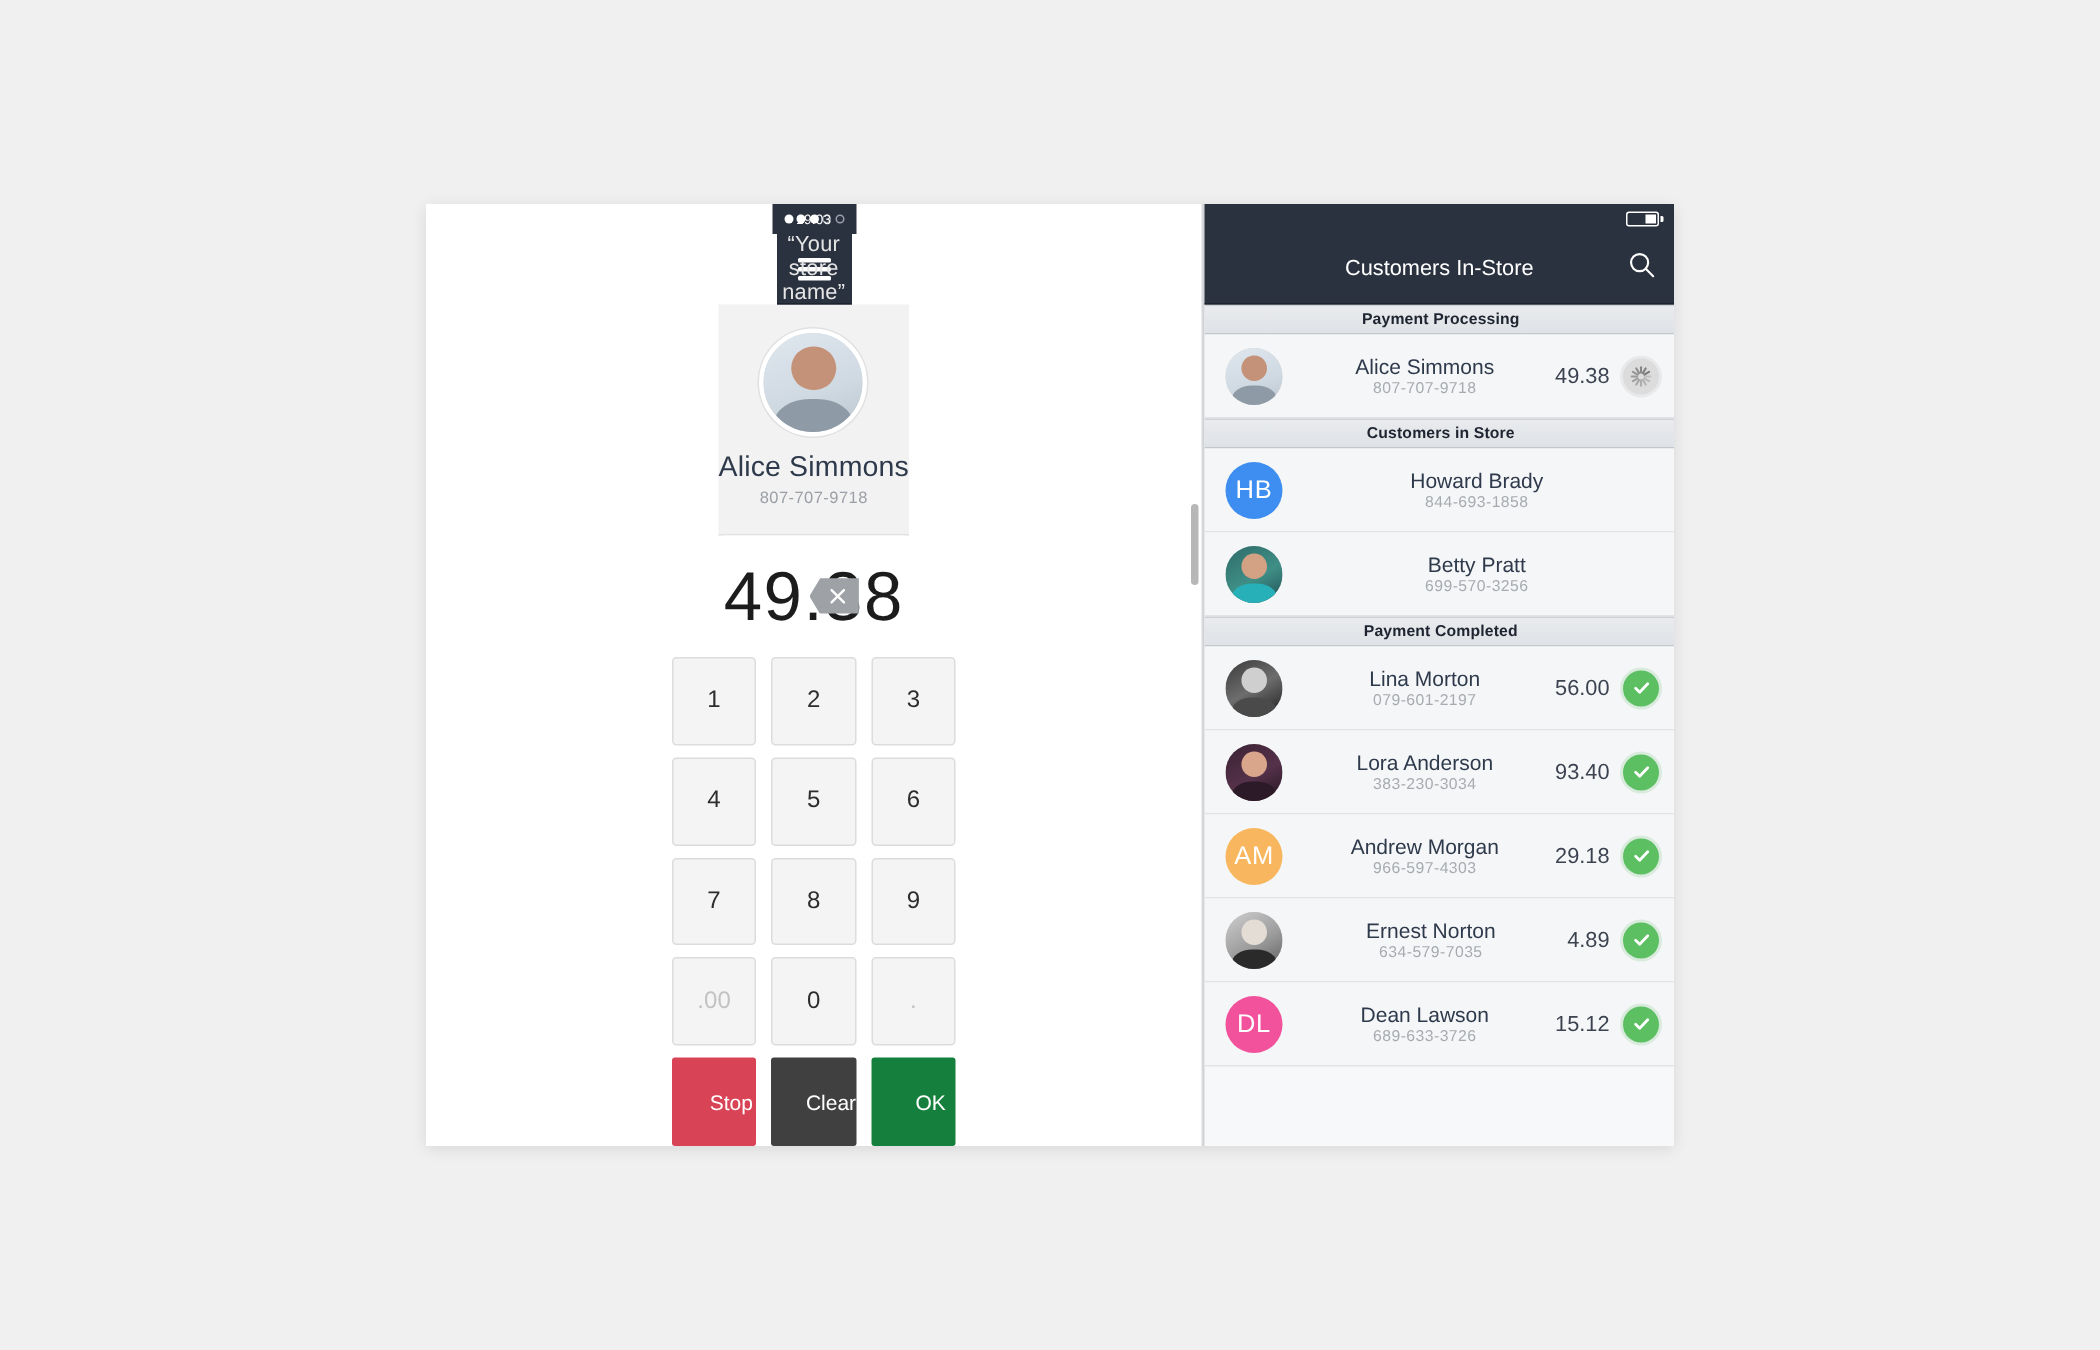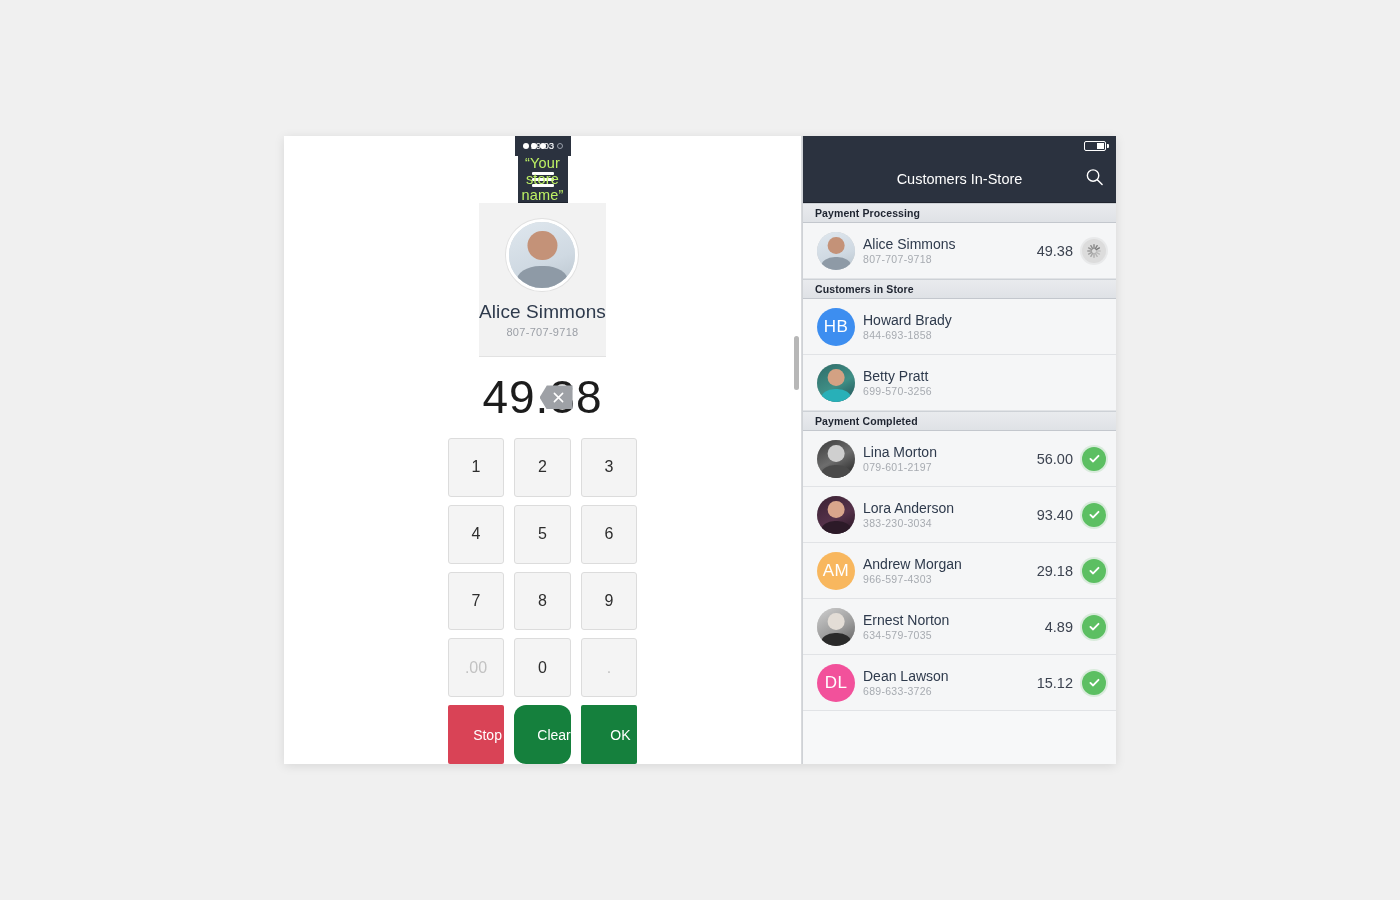--- a/index.html
+++ b/index.html
@@ -61,7 +61,7 @@
   }
   .store-title {
     position: absolute; left: 0; right: 0; text-align: center;
-    color: #bef264; font-size: 14.5px; letter-spacing: .2px;
+    color: #e5e5e5; font-size: 14.5px; letter-spacing: .2px;
     pointer-events: none;
   }
 

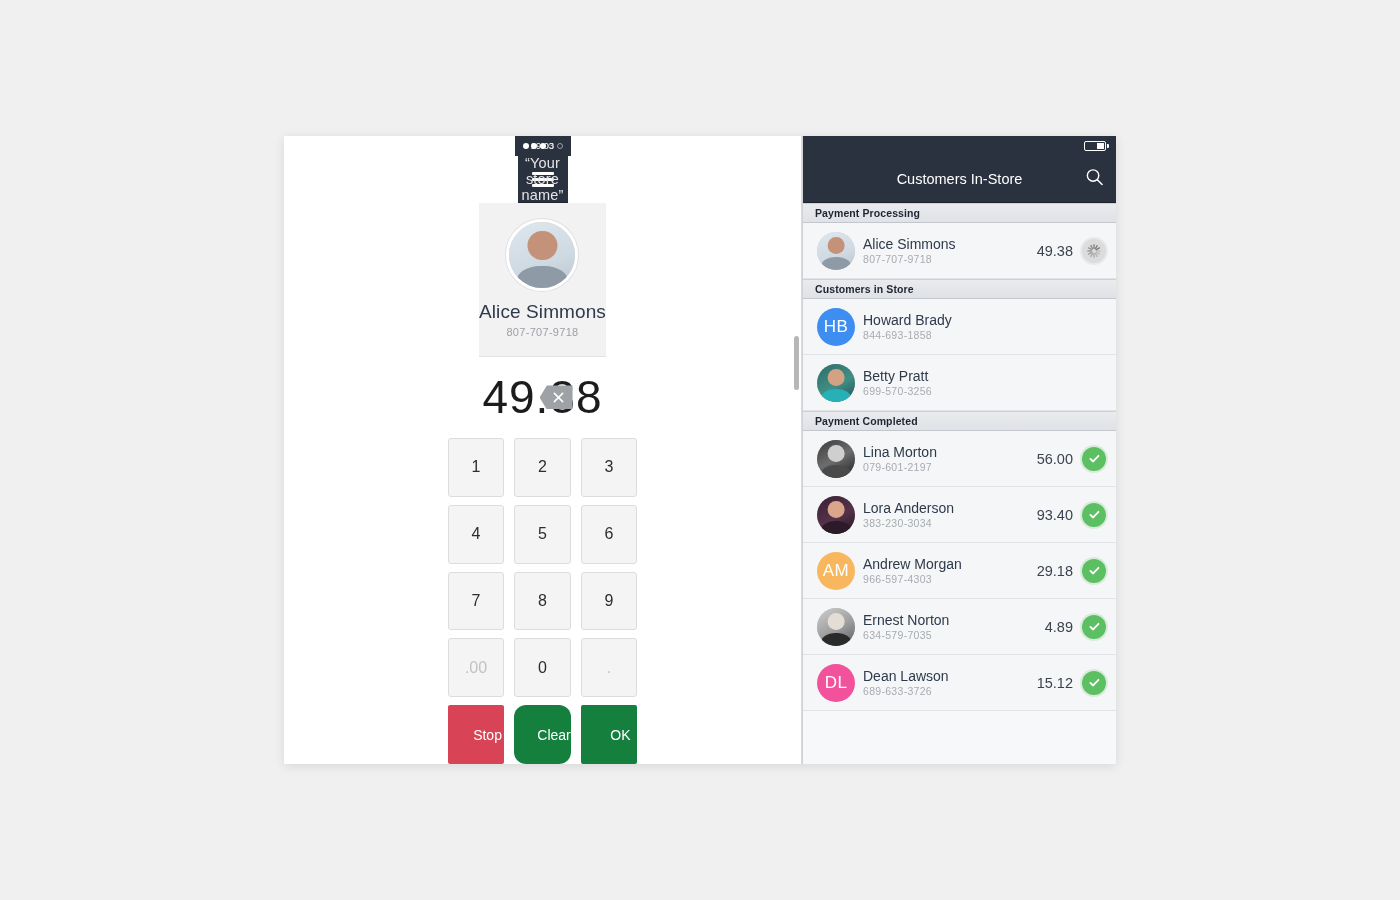--- a/index.html
+++ b/index.html
@@ -152,6 +152,7 @@
     display: flex; flex-direction: column;
     background: #f7f8f9;
     border-left: 1px solid #cfd2d6;
+    text-align: center;
   }
   .r-status {
     height: 20px; background: #2b323f;

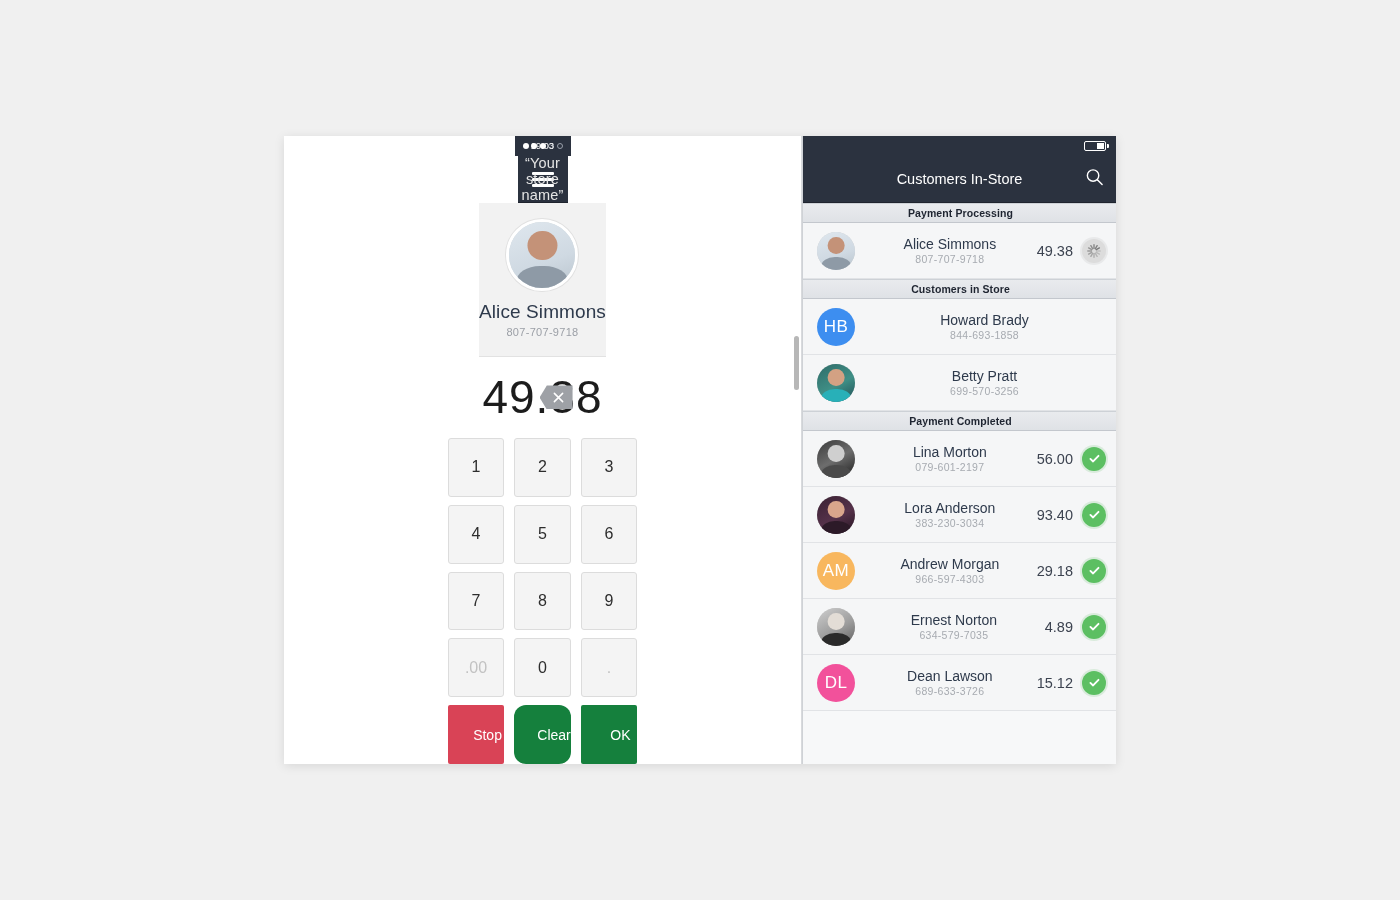--- a/index.html
+++ b/index.html
@@ -137,7 +137,7 @@
     padding-left: 23px;
   }
   .key.stop  { background: #d94356; }
-  .key.clear { background: #15803d; border-radius: 12px; }
+  .key.clear { background: #404040; }
   .key.ok    { background: #15803d; }
 
   .left-scrollbar {

